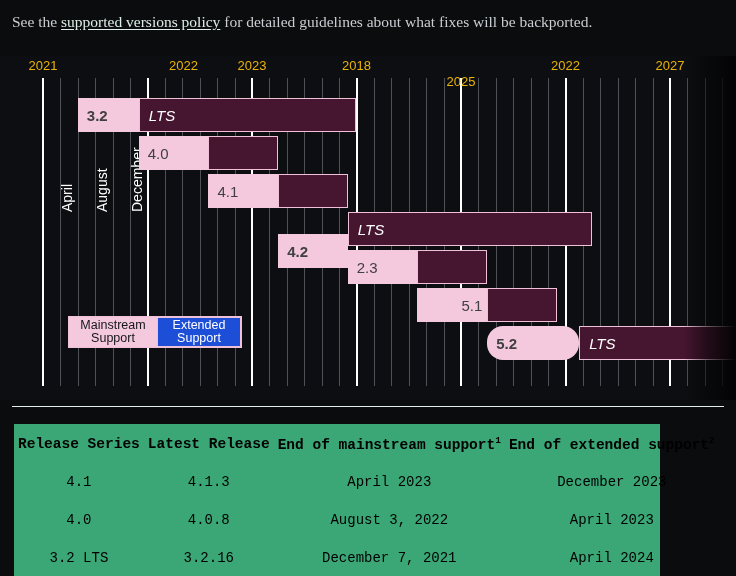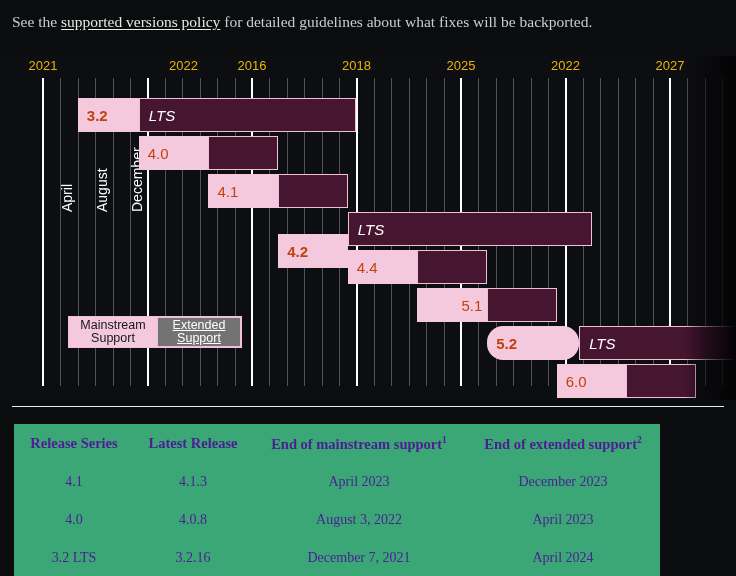--- a/index.html
+++ b/index.html
@@ -249,7 +249,7 @@
       <div class="gl minor" style="left: 722.25px;"></div>
       <div class="yearlabel" style="left: 43px;">2021</div>
       <div class="yearlabel" style="left: 147.5px; margin-left: 36px;">2022</div>
-      <div class="yearlabel" style="left: 252px;">2016</div>
+      <div class="yearlabel" style="left: 252px;">2023</div>
       <div class="yearlabel" style="left: 356.5px;">2018</div>
       <div class="yearlabel" style="left: 461px;">2025</div>
       <div class="yearlabel" style="left: 565.5px;">2022</div>

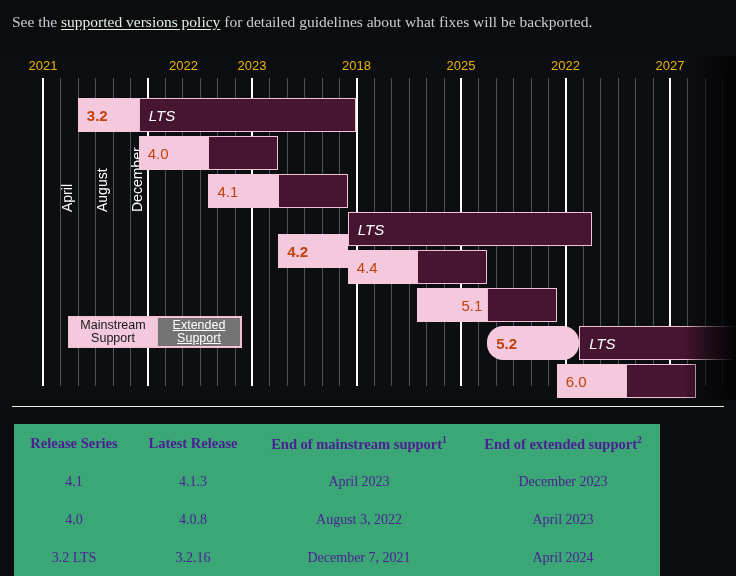--- a/index.html
+++ b/index.html
@@ -251,7 +251,7 @@
       <div class="yearlabel" style="left: 147.5px; margin-left: 36px;">2022</div>
       <div class="yearlabel" style="left: 252px;">2023</div>
       <div class="yearlabel" style="left: 356.5px;">2018</div>
-      <div class="yearlabel" style="left: 461px;">2025</div>
+      <div class="yearlabel" style="left: 461px; margin-top: 16px;">2025</div>
       <div class="yearlabel" style="left: 565.5px;">2022</div>
       <div class="yearlabel" style="left: 670px;">2027</div>
       <div class="monthlabel" style="left: 75.125px; top: 140px;">April</div>

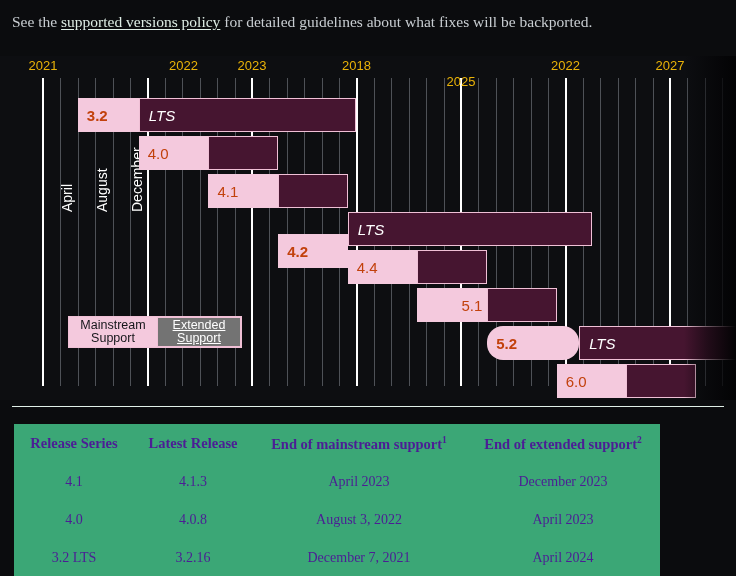--- a/index.html
+++ b/index.html
@@ -113,7 +113,7 @@
   }
   .seg.main {
     background: #f4c9dd;
-    color: #c2410c;
+    color: #404040;
   }
   .seg.ext {
     background: #461530;

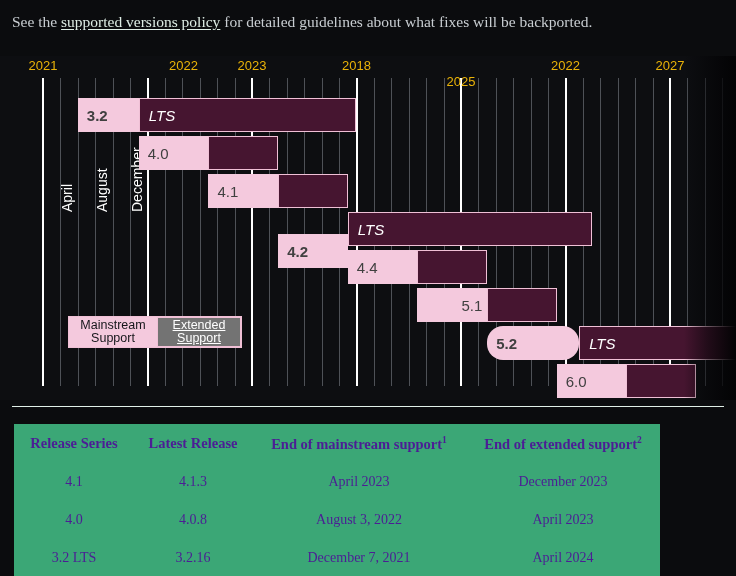--- a/index.html
+++ b/index.html
@@ -274,7 +274,7 @@
         <div class="seg ext" style="width: 243.833px;">LTS</div>
       </div>
       <div class="bar" style="left: 347.792px; top: 194px;">
-        <div class="seg main" style="width: 69.6667px;">4.4</div>
+        <div class="seg main" style="width: 69.6667px;">2.3</div>
         <div class="seg ext" style="width: 69.6667px;"></div>
       </div>
       <div class="bar" style="left: 417.458px; top: 232px;">

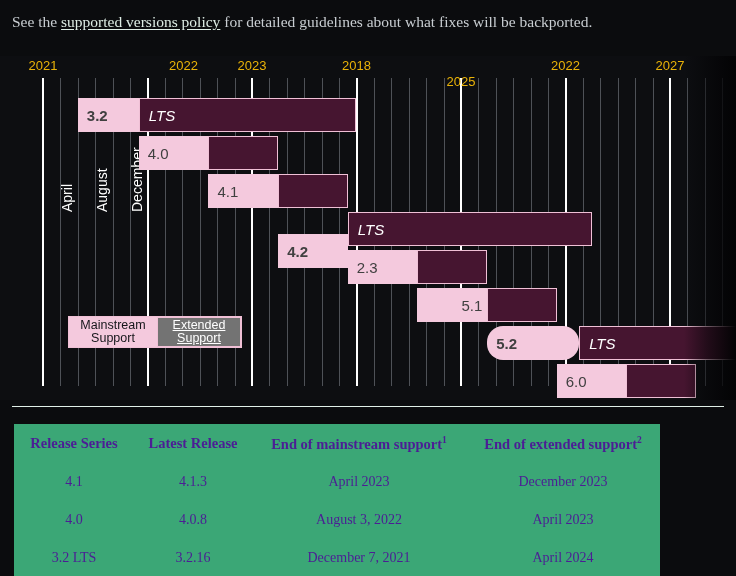--- a/index.html
+++ b/index.html
@@ -150,11 +150,10 @@
     width: 88px;
   }
   #legend .lg.ext {
-    background: #737373;
+    background: #1d4ed8;
     border: 1px solid #f0c0d6;
     color: #ffffff;
     width: 84px;
-    text-decoration: underline;
   }
 
   

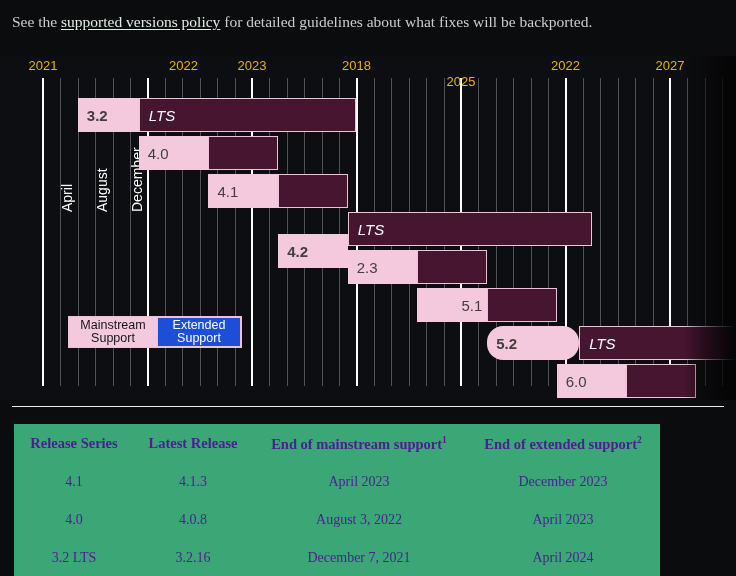--- a/index.html
+++ b/index.html
@@ -284,10 +284,6 @@
         <div class="seg main bold" style="width: 92px; border-radius: 16px;">5.2</div>
         <div class="seg ext" style="width: 243.833px;">LTS</div>
       </div>
-      <div class="bar" style="left: 556.792px; top: 308px;">
-        <div class="seg main" style="width: 69.6667px;">6.0</div>
-        <div class="seg ext" style="width: 69.6667px;"></div>
-      </div>
     </div>
   <div id="legend">
     <div class="lg main">

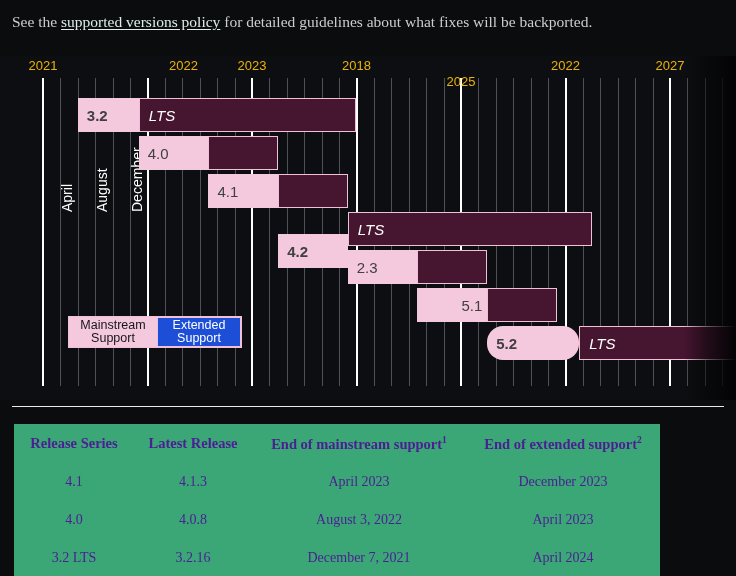--- a/index.html
+++ b/index.html
@@ -177,8 +177,8 @@
   table {
     border-collapse: collapse;
     width: 100%;
-    font-family: Liberation Serif, serif;
-    color: #4c1d95;
+    font-family: Liberation Mono, monospace;
+    color: #000000;
   }
   thead th {
     font-size: 14.5px;

